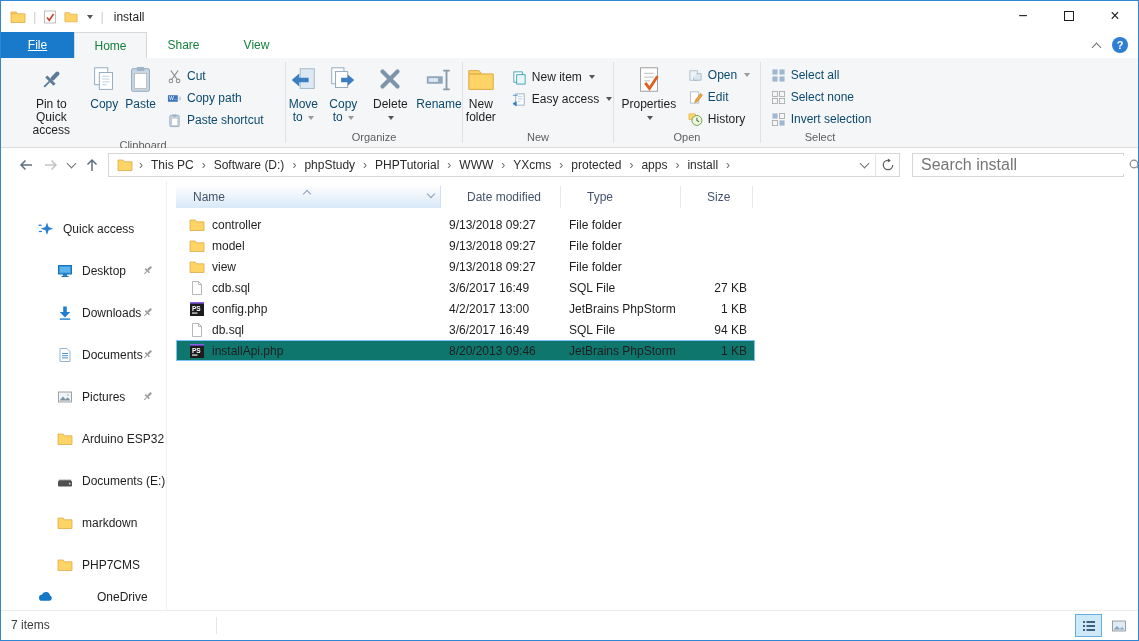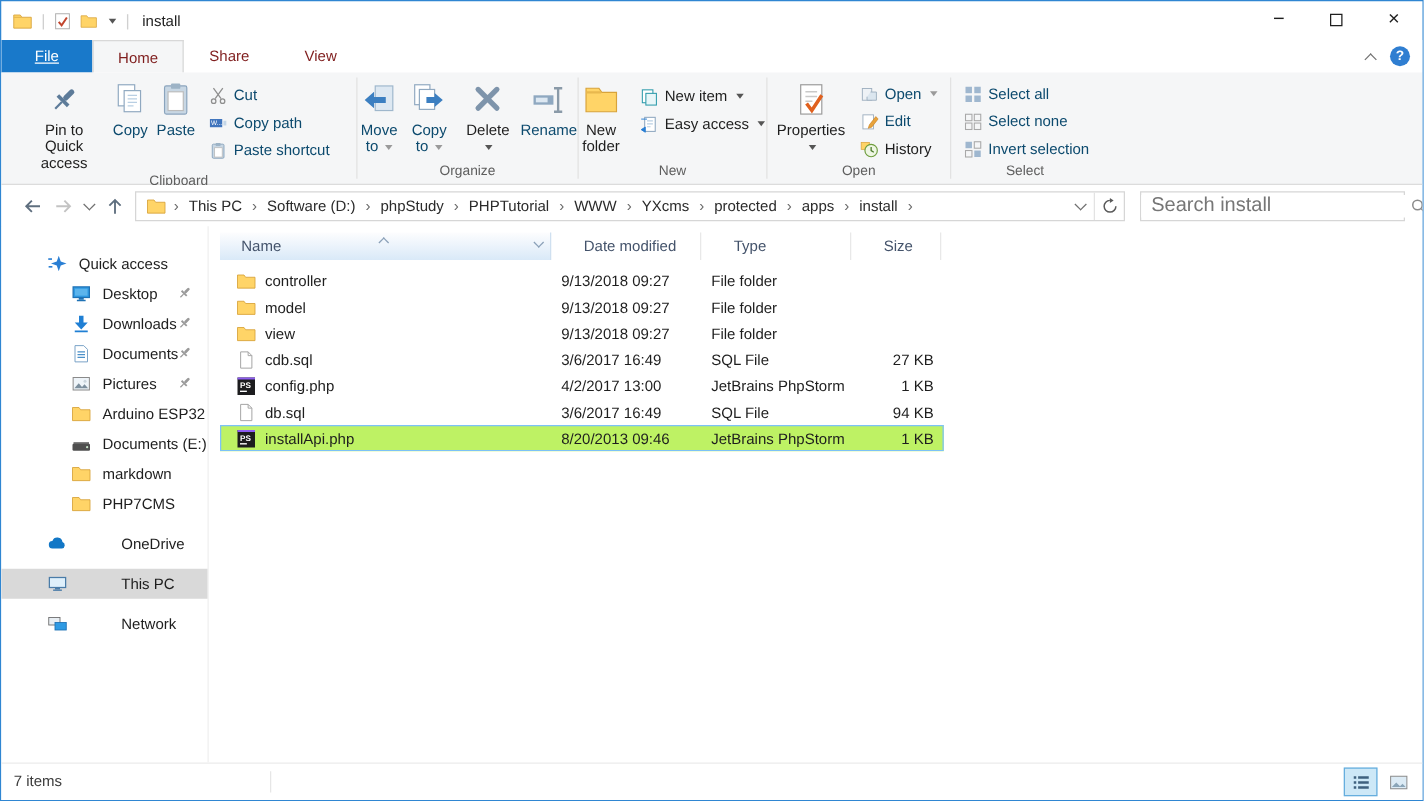--- a/index.html
+++ b/index.html
@@ -19,7 +19,7 @@
 
 .tabbar { position:absolute; top:31px; left:0; right:0; height:26px; background:#fff; display:flex; }
 .tab-file { width:73px; height:26px; background:#1979ca; color:#fff; display:flex; align-items:center; justify-content:center;text-decoration:underline; }
-.tab { width:73px; height:26px; display:flex; align-items:center; justify-content:center; color:#7f1d1d; }
+.tab { width:73px; height:26px; display:flex; align-items:center; justify-content:center; color:#15803d; }
 .tab.active { background:#f5f6f7; border:1px solid #d8d8d8; border-bottom:none; }
 .tab-right { position:absolute; right:10px; top:0; height:26px; display:flex; align-items:center; gap:12px; }
 .help-circle { width:16px; height:16px; border-radius:50%; background:#2f7ed1; color:#fff; font-size:11px; font-weight:bold; display:flex; align-items:center; justify-content:center; }

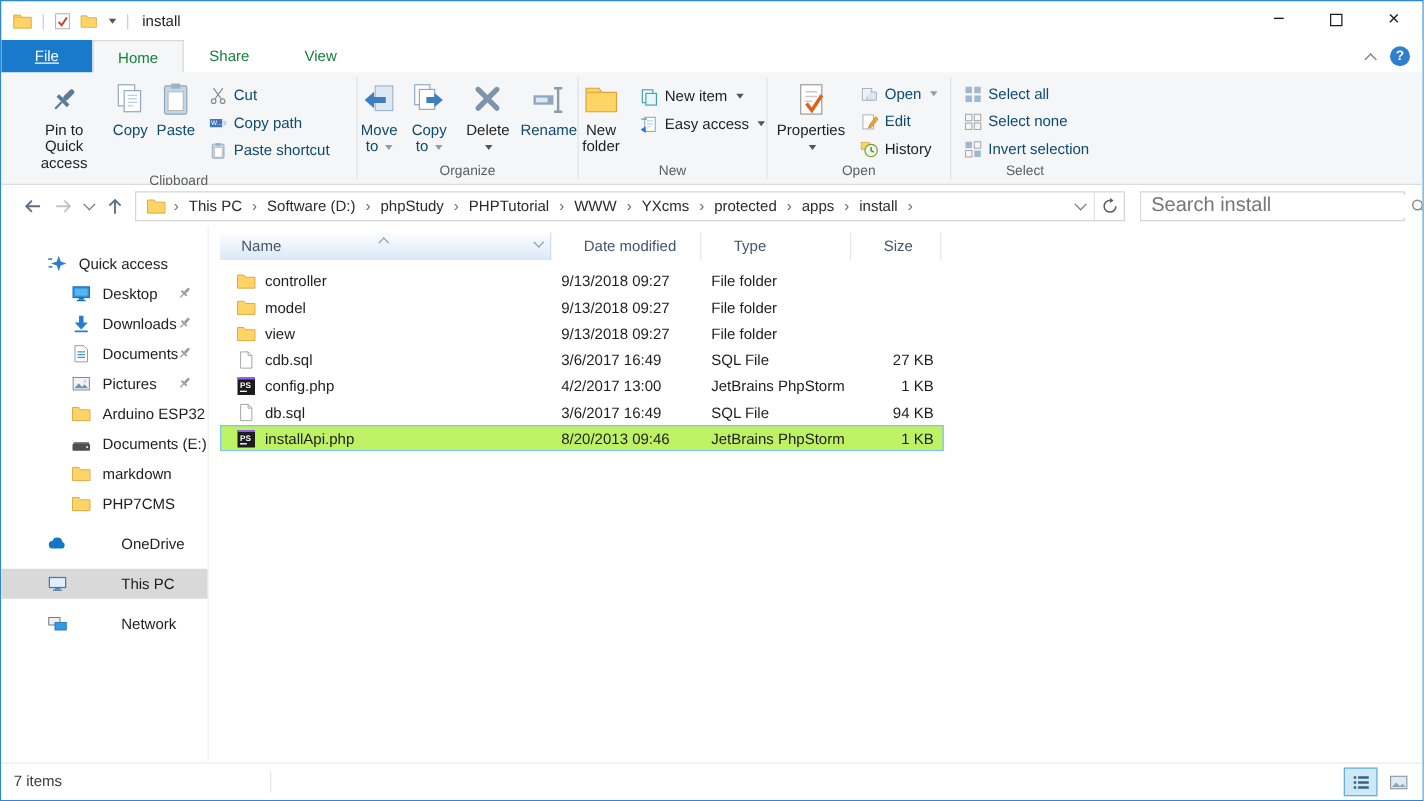--- a/index.html
+++ b/index.html
@@ -64,7 +64,7 @@
 
 
 .sidebar { position:absolute; top:180px; left:0; width:166px; bottom:30px; border-right:1px solid #efefef; background:#fff; }
-.sitem { height:24px; display:flex; align-items:center; position:relative; cursor:default; }
+.sitem { height:24px; display:flex; align-items:center; position:relative; cursor:default;margin-top:18px; }
 .sitem.sel { background:#d9d9d9; }
 .lvl0 { padding-left:37px; } .lvl1 { padding-left:56px; }
 .si-icon { width:16px; height:16px; margin-right:9px; flex:none; display:flex; }

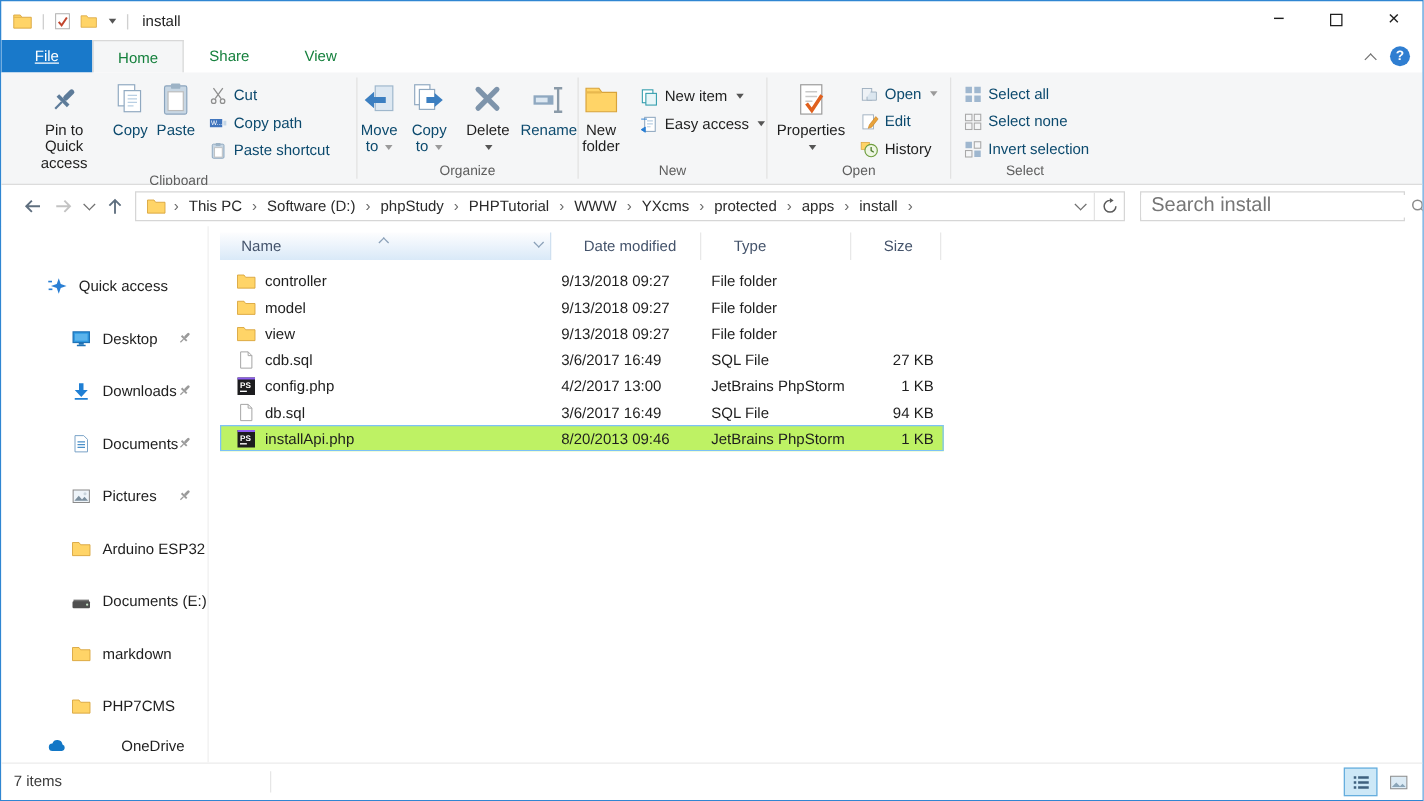--- a/index.html
+++ b/index.html
@@ -82,7 +82,7 @@
 .filterchev { position:absolute; right:6px; top:8px; }
 .fl-rows { position:absolute; top:33px; left:0; }
 .frow { display:flex; height:21px; align-items:center; width:579px; }
-.frow.selected { background:#bef264; box-shadow:inset 0 0 0 1px #7cc2f7; }
+.frow.selected { background:#0f766e; box-shadow:inset 0 0 0 1px #7cc2f7; }
 .c-name { width:265px; display:flex; align-items:center; padding-left:13px; gap:7px; overflow:hidden; }
 .c-name .fic { width:16px; height:16px; flex:none; display:flex; }
 .c-date { width:120px; padding-left:8px; }

